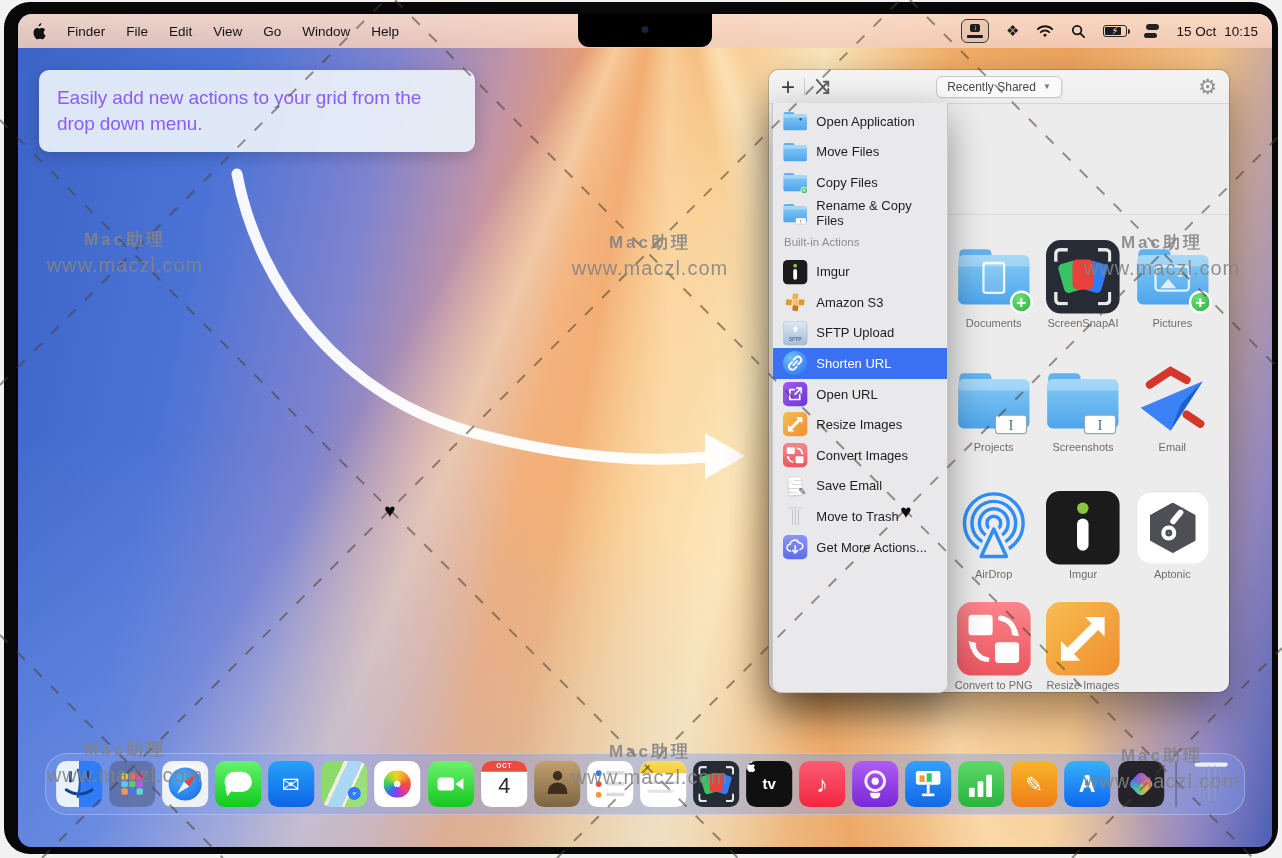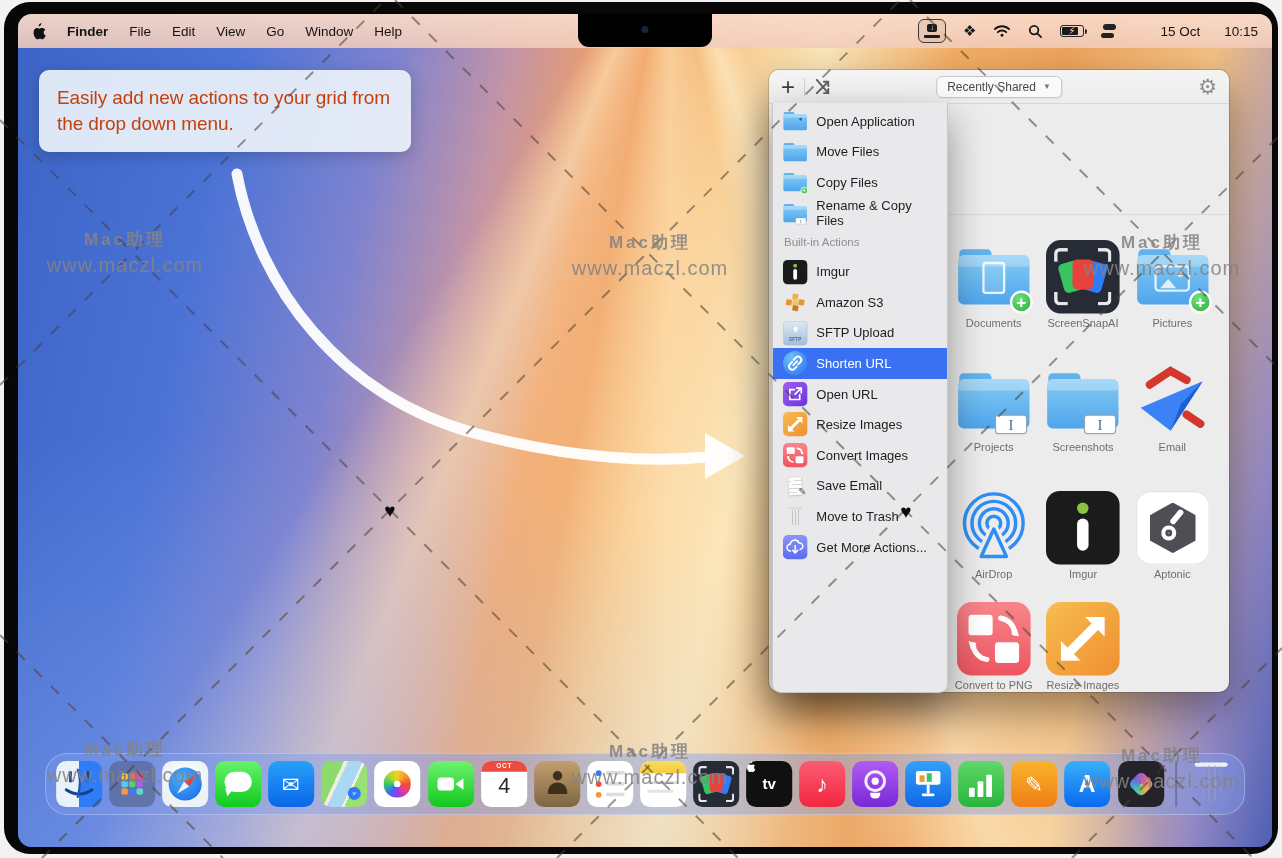--- a/index.html
+++ b/index.html
@@ -27,7 +27,7 @@
     display:flex; align-items:center; padding:0 14px; font-size:13.5px; color:#141414; }
   .mb-left { display:flex; align-items:center; gap:21px; }
   .mb-left .mname { cursor:default; }
-  .mb-app { font-weight:700; }
+  .mb-app { font-weight:400; }
   .mb-right { margin-left:auto; display:flex; align-items:center; gap:17px; }
   .notch { position:absolute; top:0; left:50%; transform:translateX(-50%); width:134px; height:33px;
     background:#000; border-radius:0 0 11px 11px; z-index:45; }

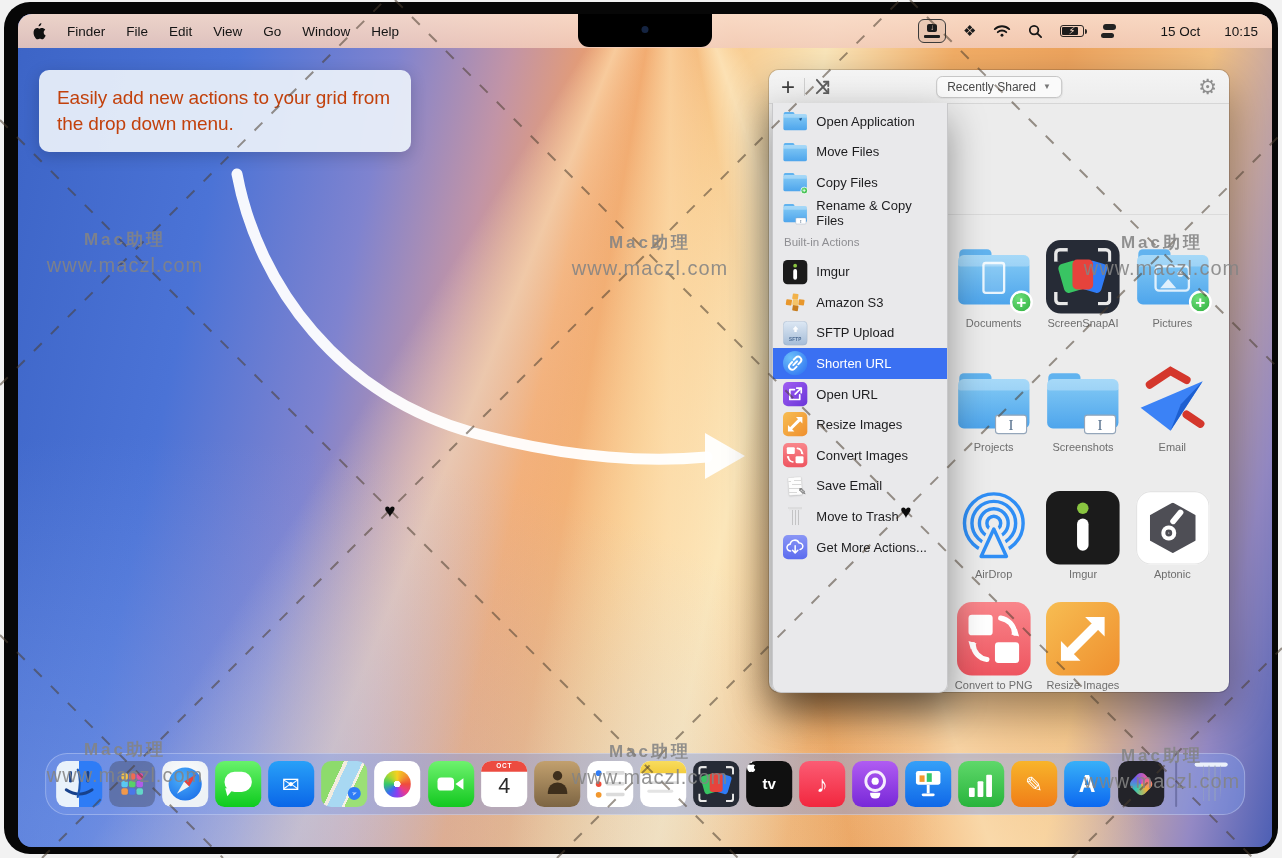--- a/index.html
+++ b/index.html
@@ -48,7 +48,7 @@
   .cc-stack span { position:absolute; width:13px; height:5.5px; background:#222; border-radius:3px; }
   .cc-stack span:first-child { top:0; left:2px; }
   .cc-stack span:last-child { bottom:0; left:0; }
-  .mb-time { display:flex; gap:24px;margin-left:27px; }
+  .mb-time { display:flex; gap:8px; }
 
   
   .callout { position:absolute; left:21px; top:56px; width:372px; z-index:6;

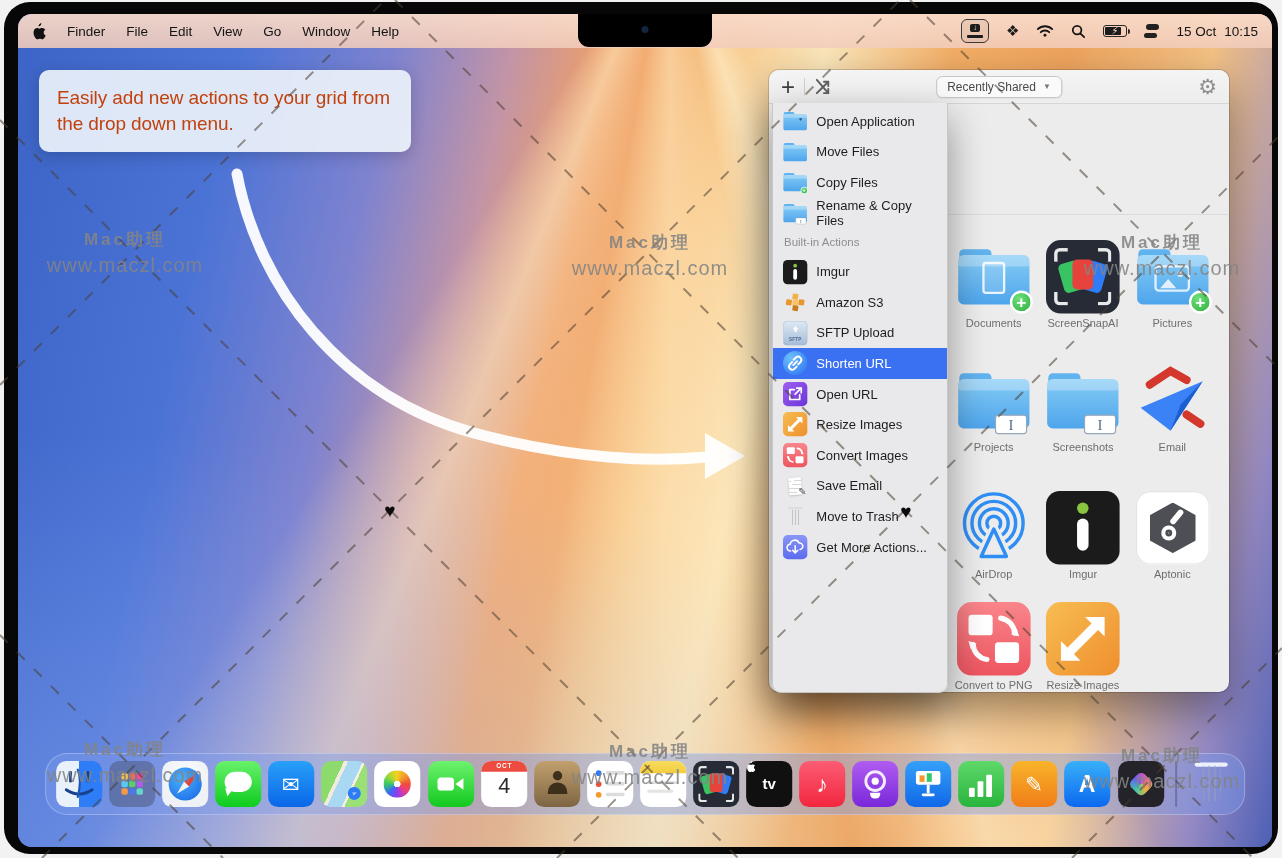--- a/index.html
+++ b/index.html
@@ -51,9 +51,9 @@
   .mb-time { display:flex; gap:8px; }
 
   
-  .callout { position:absolute; left:21px; top:56px; width:372px; z-index:6;
+  .callout { position:absolute; left:21px; top:56px; width:436px; z-index:6;
     background:rgba(235,241,250,.93); border-radius:10px; padding:15px 18px;
-    font-size:19px; line-height:1.38; color:#c2410c; letter-spacing:-.1px;
+    font-size:19px; line-height:1.38; color:#8b5cf6; letter-spacing:-.1px;
     box-shadow:0 4px 16px rgba(0,0,0,.18); }
 
   

